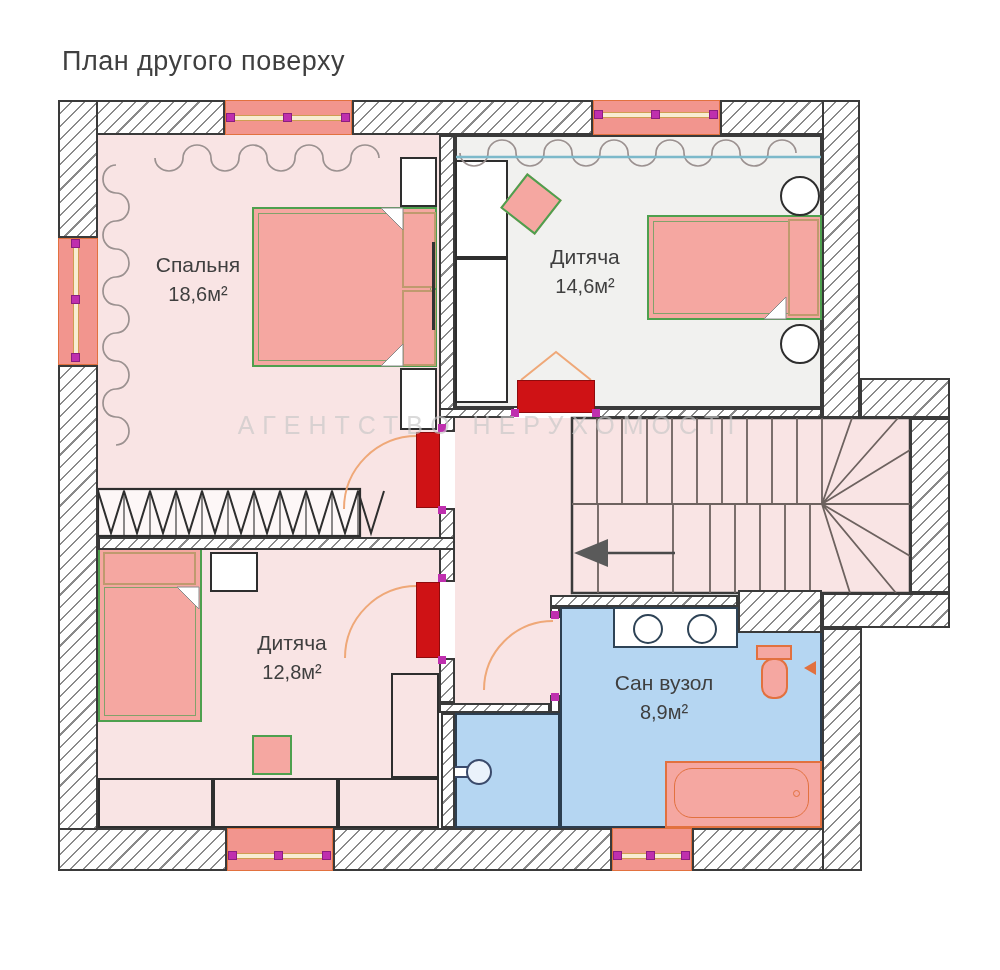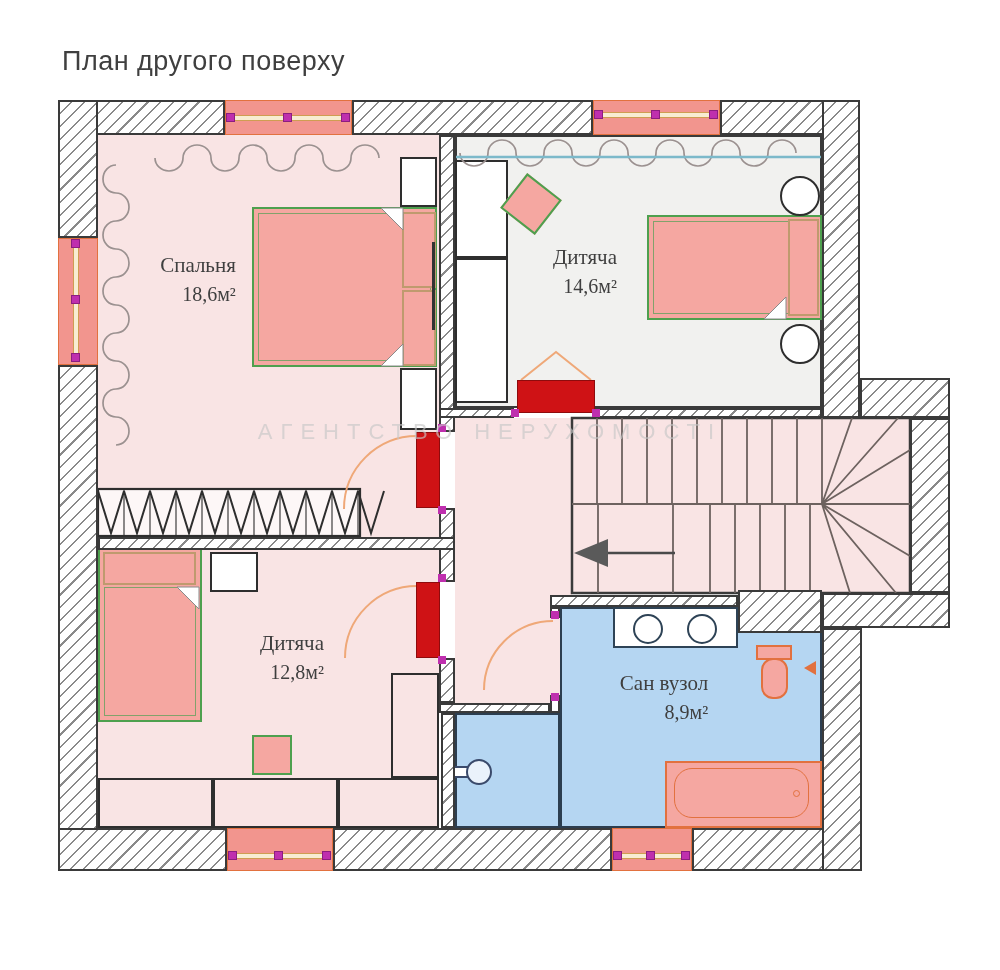--- a/index.html
+++ b/index.html
@@ -48,7 +48,7 @@
   .circle{border-radius:50%;background:#fff;border:2.2px solid #2e2e2e;}
 
   
-  .room-label{text-align:right;color:var(--label,#3f3f3f);transform:translateX(-50%);line-height:1.45;font-family:Liberation Serif, serif;}
+  .room-label{text-align:center;color:var(--label,#3f3f3f);transform:translateX(-50%);line-height:1.45;}
   .room-label .rname{font-size:21px;}
   .room-label .rarea{font-size:20px;}
   .title{font-size:27px;font-weight:normal;color:#3f3f3f;letter-spacing:.5px;}

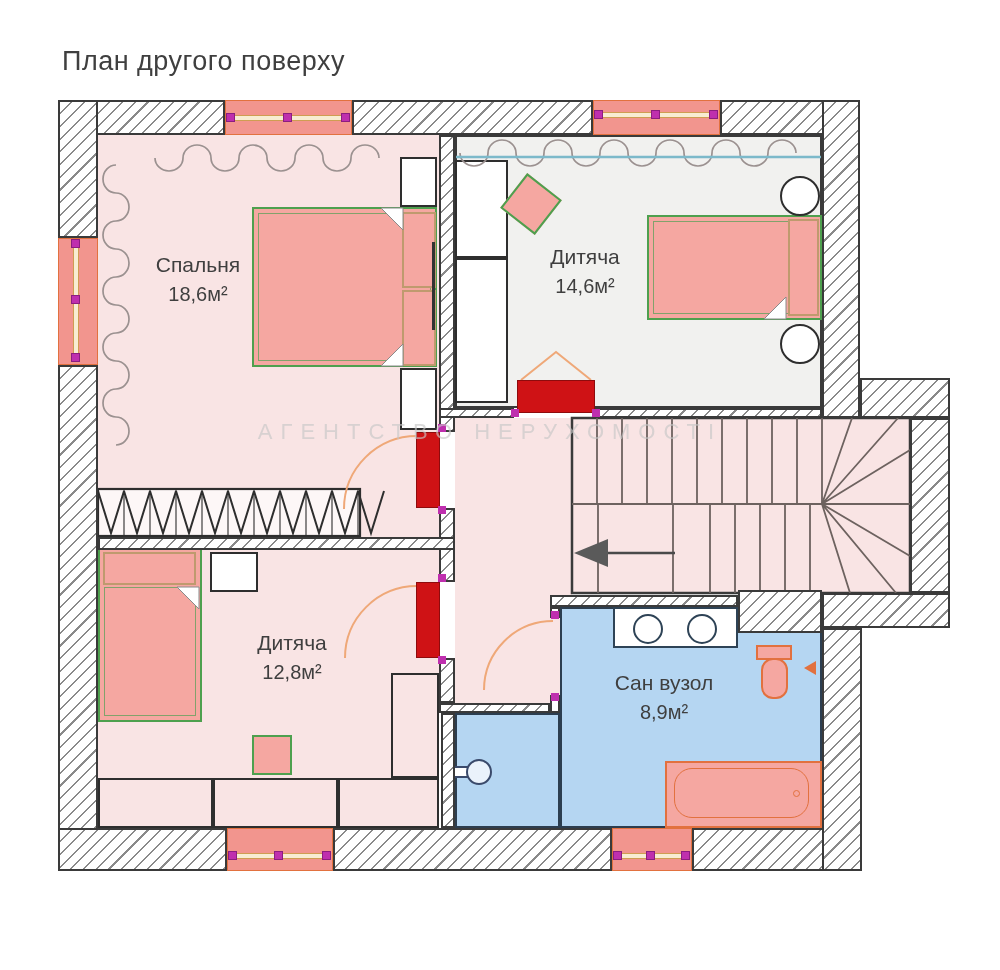--- a/index.html
+++ b/index.html
@@ -57,7 +57,7 @@
   .watermark{left:150px;top:403px;width:680px;text-align:center;pointer-events:none;}
   .wm-the{font-size:26px;letter-spacing:6px;color:rgba(205,205,205,.6);}
   .wm-cap{font-size:94px;font-weight:bold;letter-spacing:10px;color:rgba(198,198,198,.42);line-height:1;}
-  .wm-sub{font-size:22px;letter-spacing:8px;color:rgba(198,198,198,.65);margin-top:16px;}
+  .wm-sub{font-size:25px;letter-spacing:8px;color:rgba(198,198,198,.65);margin-top:8px;}
 </style>
 </head>
 <body>

